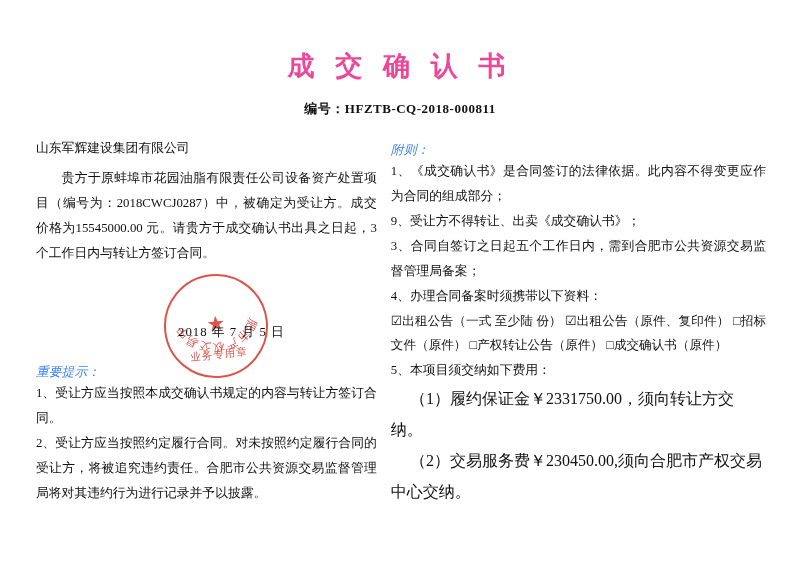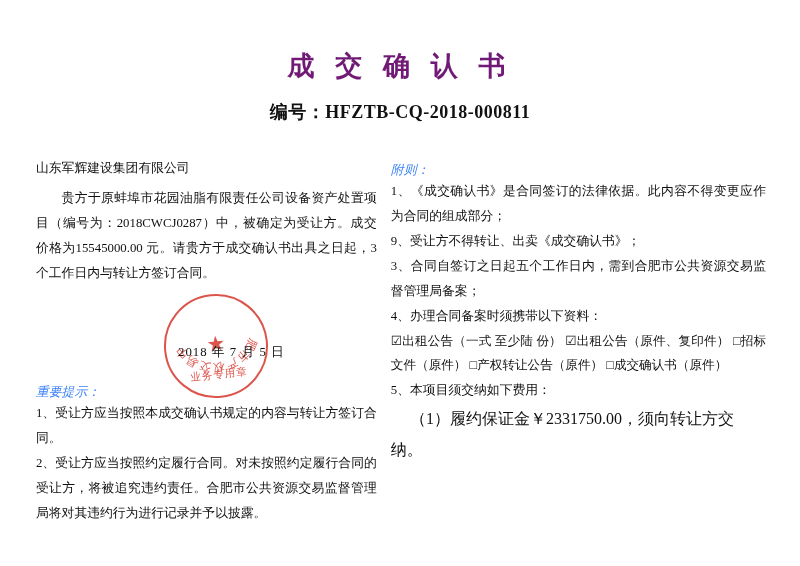--- a/index.html
+++ b/index.html
@@ -26,7 +26,7 @@
     font-weight: bold;
     letter-spacing: 7px;
     margin-top: 48px;
-    color: #701a75;
+    color: #ec4899;
   }
   .docnum {
     text-align: center;

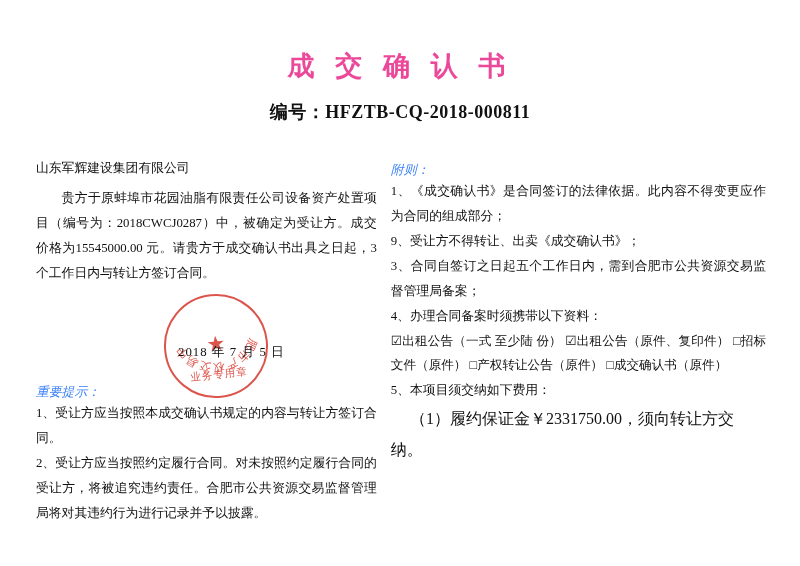--- a/index.html
+++ b/index.html
@@ -30,7 +30,7 @@
   }
   .docnum {
     text-align: center;
-    font-size: 18px;
+    font-size: 13px;
     font-weight: bold;
     margin-top: 16px;
     letter-spacing: 0.5px;

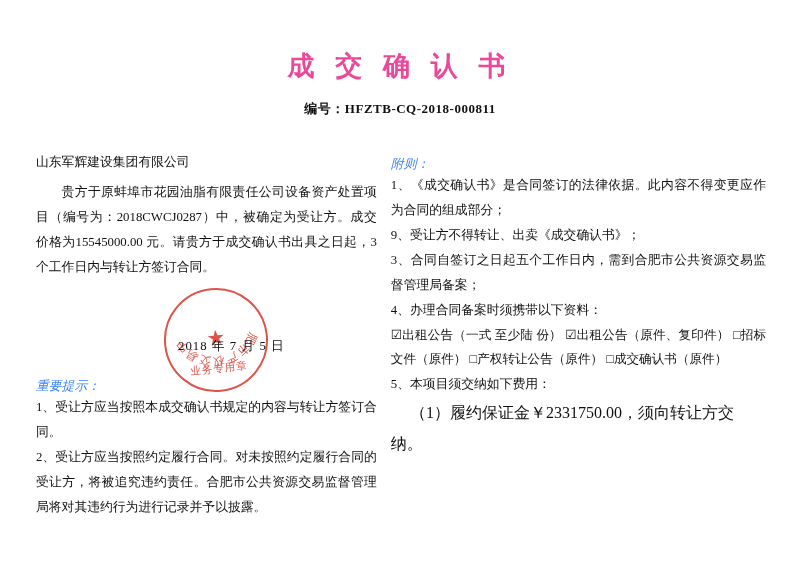--- a/index.html
+++ b/index.html
@@ -38,7 +38,7 @@
   }
   .columns {
     display: flex;
-    margin-top: 32px;
+    margin-top: 18px;
     padding: 0 34px 0 36px;
     box-sizing: border-box;
   }

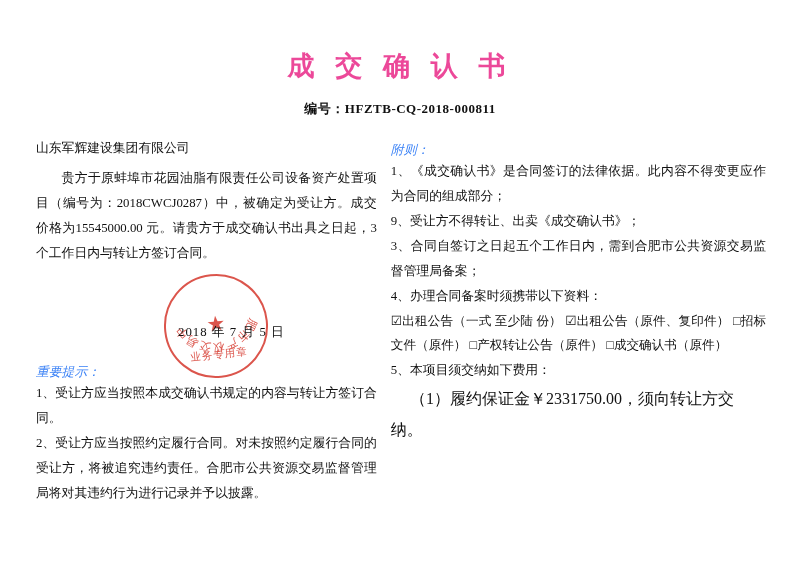--- a/index.html
+++ b/index.html
@@ -200,6 +200,7 @@
 
       <div class="li">5、本项目须交纳如下费用：</div>
       <div class="li-sub">（1）履约保证金￥2331750.00，须向转让方交纳。</div>
+      <div class="li-sub">（2）交易服务费￥230450.00,须向合肥市产权交易中心交纳。</div>
     </div>
 
   </div>

